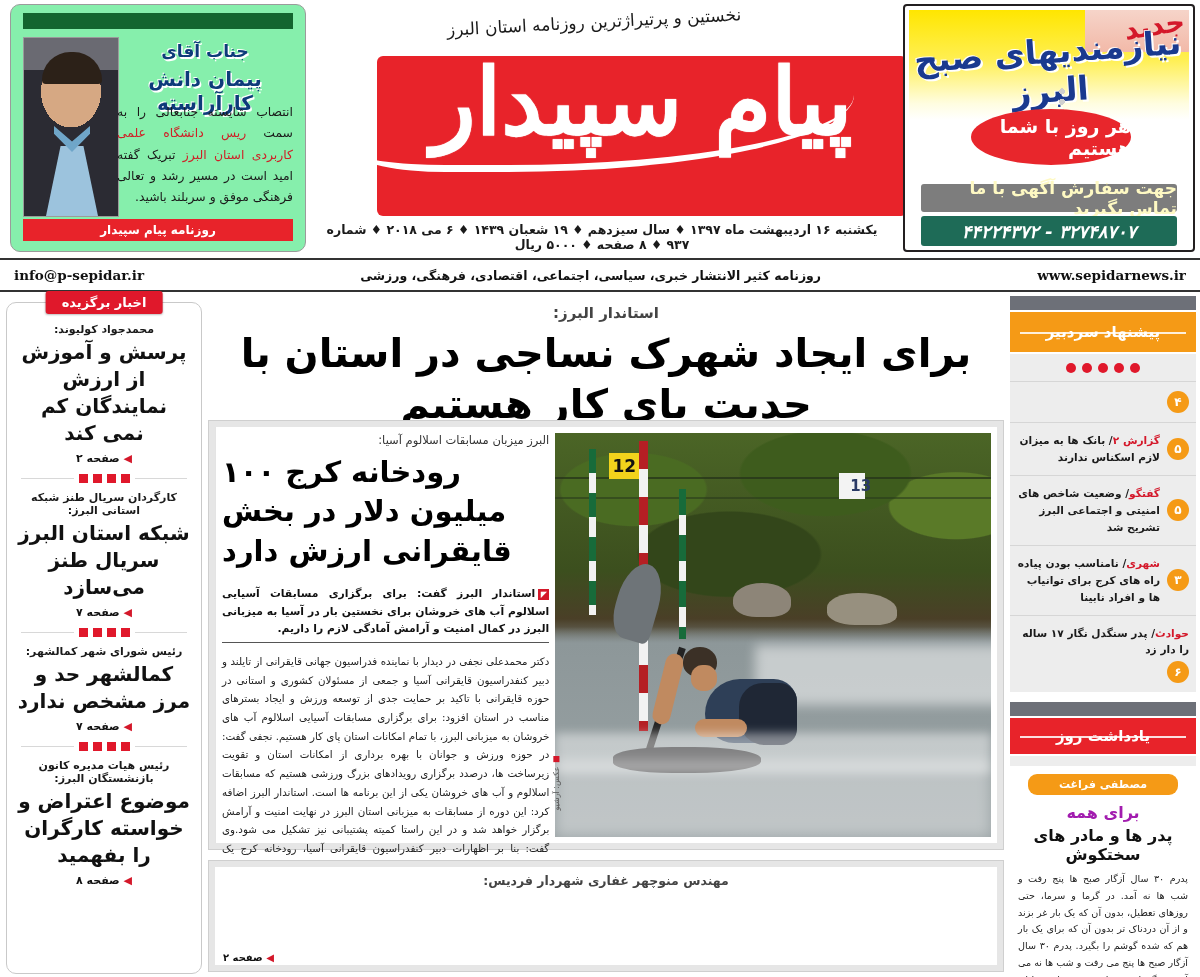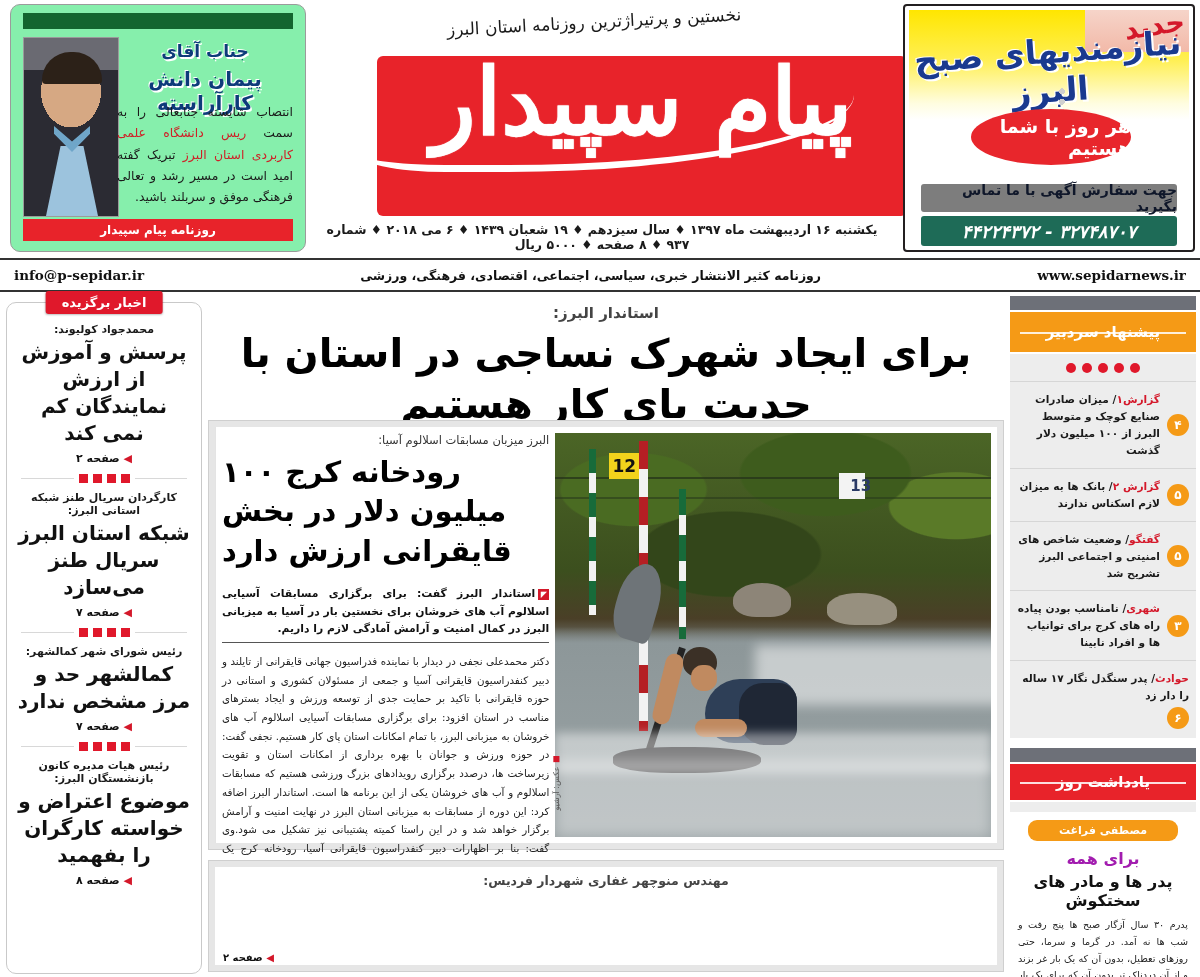--- a/index.html
+++ b/index.html
@@ -61,7 +61,7 @@
     background: #7d7d7d; border-radius: 3px;
     display:flex; align-items:center; justify-content:center;
   }
-  .ad-gray span { color:#0f172a; font-size: 14px; font-weight: bold; letter-spacing: .5px;}
+  .ad-gray span { color:#fef9c3; font-size: 17px; font-weight: bold; letter-spacing: .5px;}
   .ad-green {
     position:absolute; left: 16px; right: 16px; top: 210px; height: 30px;
     background: #1e6b57; border-radius: 3px;

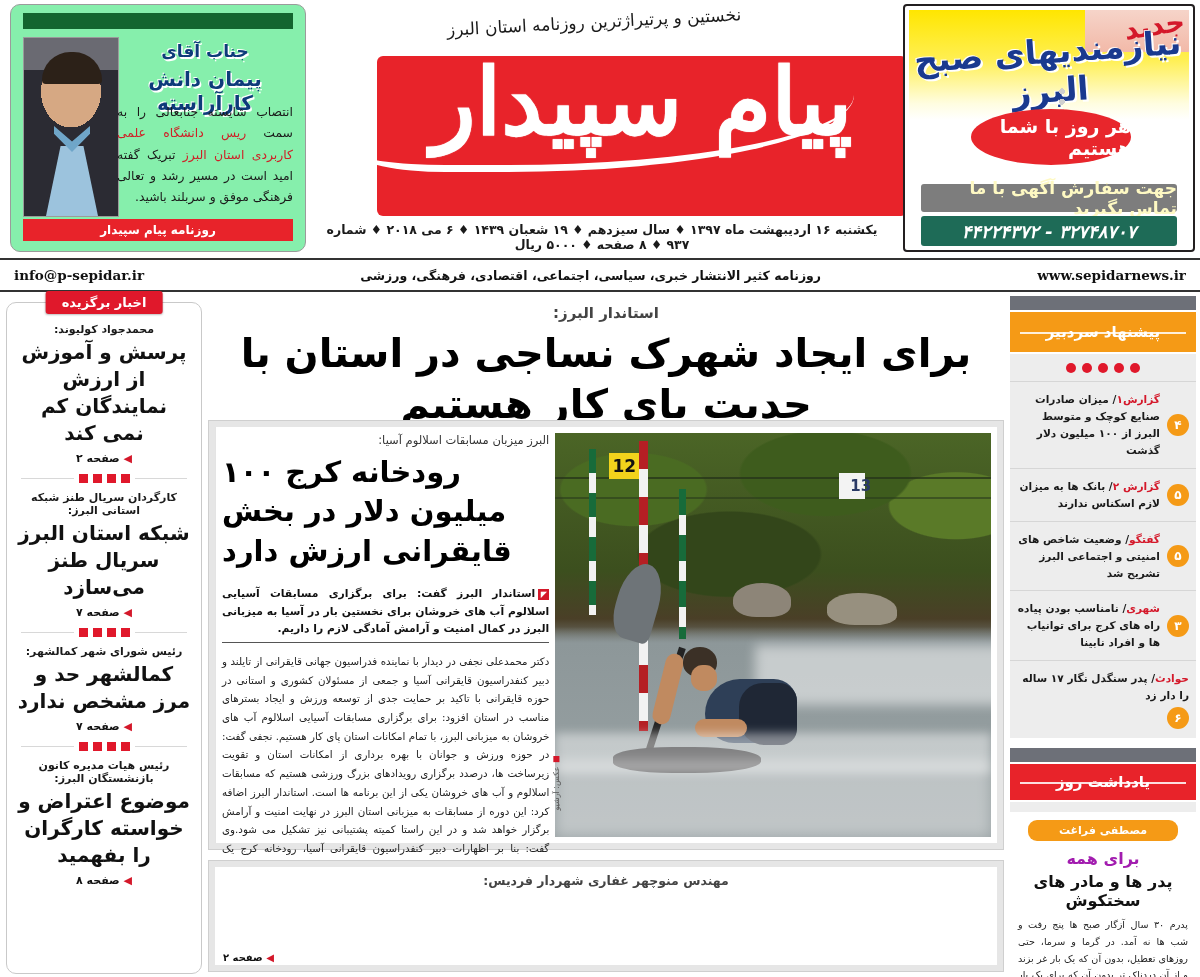--- a/index.html
+++ b/index.html
@@ -501,7 +501,6 @@
 
         <div class="ritem">
           <span class="badge">۴</span>
-          <span class="txt"><span class="tag">گزارش۱</span><span>/ میزان صادرات صنایع کوچک و متوسط البرز از ۱۰۰ میلیون دلار گذشت</span></span>
         </div>
         <div class="ritem">
           <span class="badge">۵</span>

